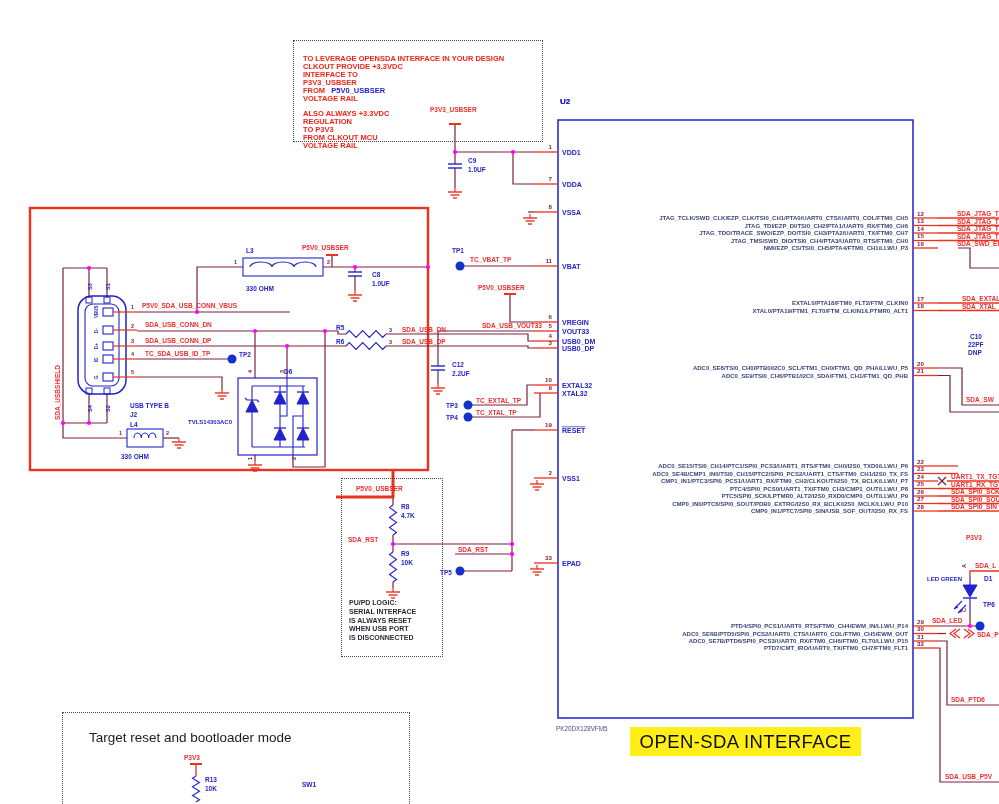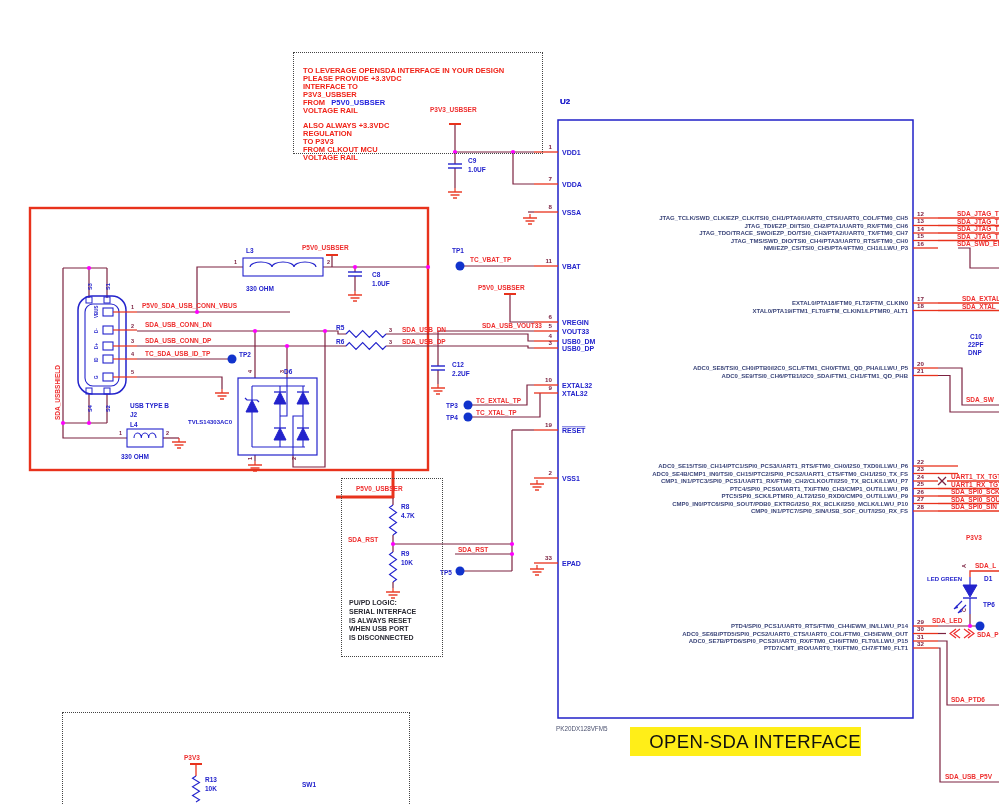--- a/index.html
+++ b/index.html
@@ -7,7 +7,7 @@
           font-family:"Liberation Sans",sans-serif;}
   svg{position:absolute;left:0;top:0;}
   .note{position:absolute;border:1px dotted #444;box-sizing:border-box;background:transparent;}
-  #design-note{left:293px;top:52px;width:250px;height:102px;padding:14px 4px 0 9px;
+  #design-note{left:293px;top:40px;width:250px;height:102px;padding:14px 4px 0 9px;
                font-size:7.5px;line-height:7.9px;color:#f02318;font-weight:bold;letter-spacing:0;}
   #design-note .blank{height:7.9px;}
   #design-note .bluenet{color:#2222dd;}

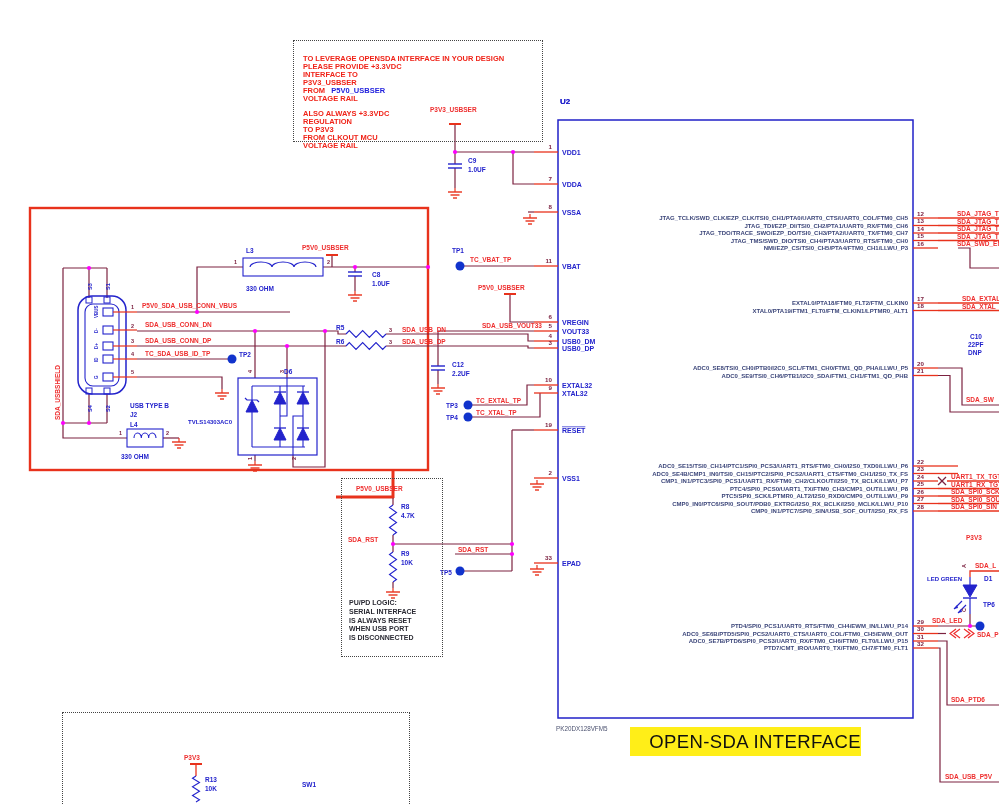--- a/index.html
+++ b/index.html
@@ -429,7 +429,7 @@
 
   <div class="note" id="design-note">
       <div>TO LEVERAGE OPENSDA INTERFACE IN YOUR DESIGN</div>
-      <div>PLEASE PROVIDE +3.3VDC</div>
+      <div>CLKOUT PROVIDE +3.3VDC</div>
       <div>INTERFACE TO</div>
       <div>P3V3_USBSER</div>
       <div><span>FROM&nbsp;&nbsp;&nbsp;</span><span class="bluenet">P5V0_USBSER</span></div>

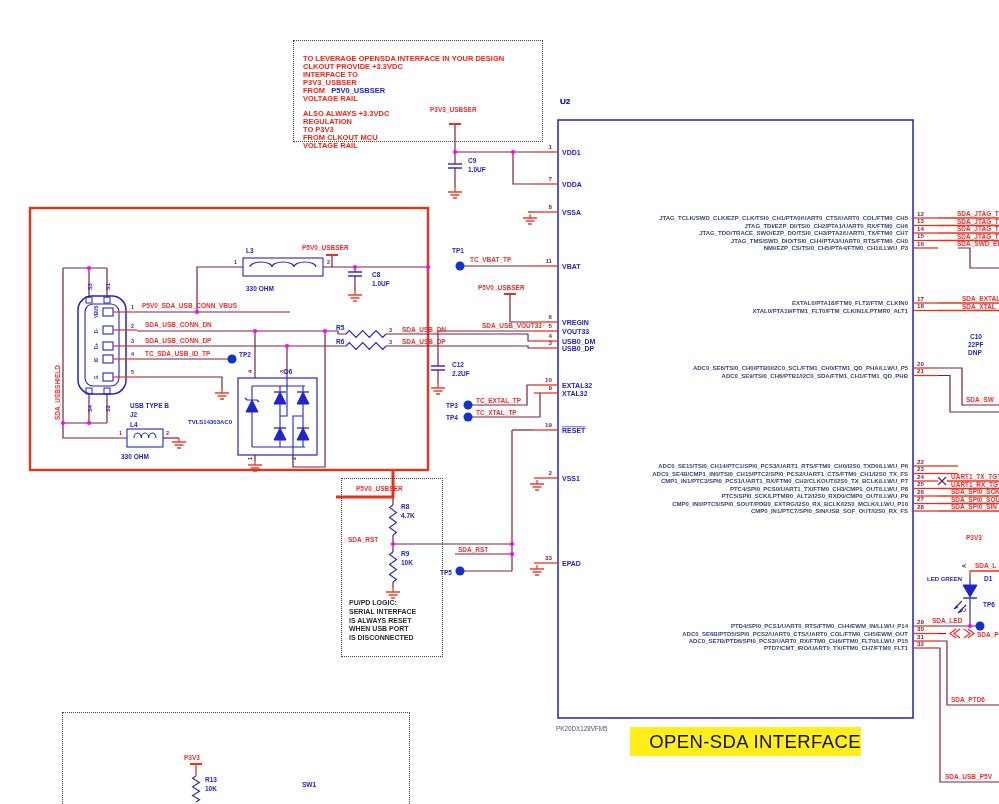--- a/index.html
+++ b/index.html
@@ -451,6 +451,7 @@
     </div>
 
   <div class="note" id="button-note">
+    <div>Target reset and bootloader mode</div>
   </div>
 
   <div id="title-badge">OPEN-SDA INTERFACE</div>

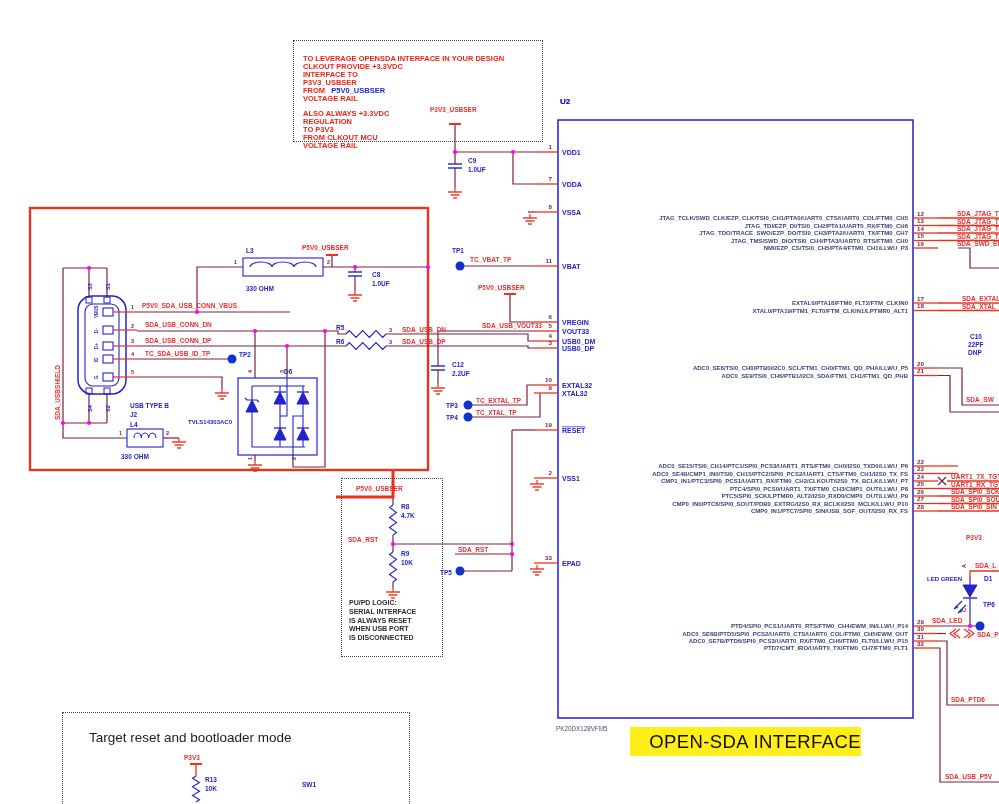--- a/index.html
+++ b/index.html
@@ -16,7 +16,7 @@
   #button-note{left:62px;top:712px;width:348px;height:110px;padding:17px 4px 0 26px;
                font-size:13.5px;line-height:16px;color:#1c1c1c;}
   #title-badge{position:absolute;left:630px;top:727px;width:231px;height:29px;background:#ffee18;
-               color:#101010;font-size:18.5px;line-height:29px;text-align:right;letter-spacing:0.4px;}
+               color:#101010;font-size:18.5px;line-height:29px;text-align:center;letter-spacing:0.4px;}
   #part-label{position:absolute;left:556px;top:725px;font-size:6.3px;color:#4c5270;}
 </style>
 </head>

